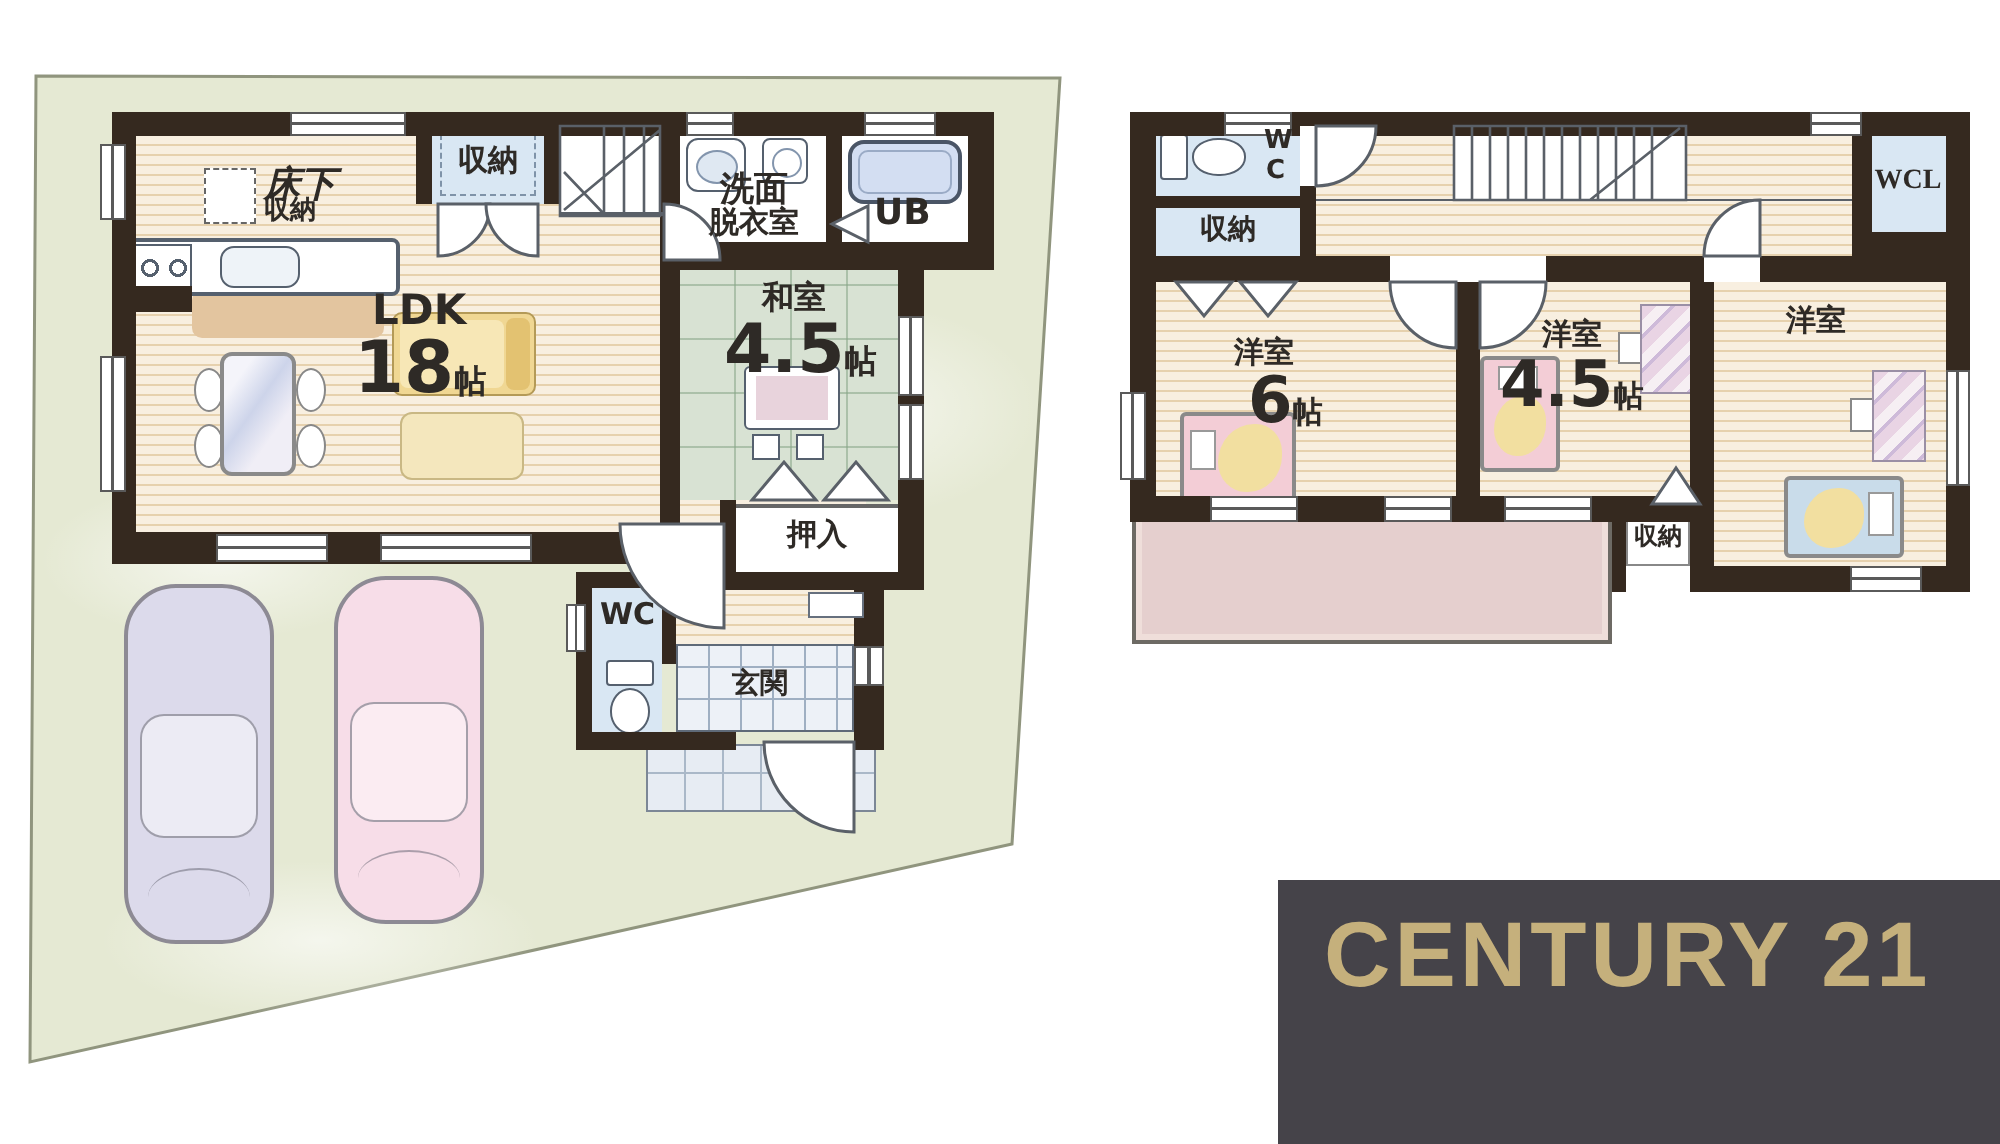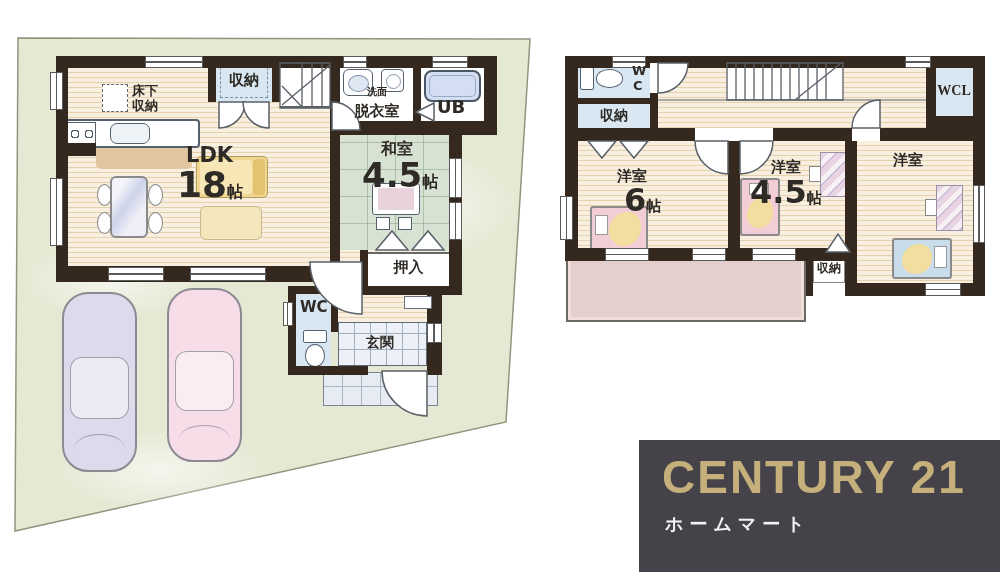--- a/index.html
+++ b/index.html
@@ -156,7 +156,7 @@
   <div class="chairS" style="left:925px;top:199px;width:10px;height:15px;"></div>
 
   <div class="lbl ctr" style="left:216px;top:73px;width:56px;font-size:15px;">収納</div>
-  <div class="lbl" style="left:132px;top:84px;font-size:13px;">床下</div>
+  <div class="lbl" style="left:132px;top:84px;font-size:18px;font-style:italic;">床下</div>
   <div class="lbl" style="left:132px;top:99px;font-size:13px;">収納</div>
   <div class="lbl ctr" style="left:338px;top:87px;width:78px;font-size:10px;">洗面</div>
   <div class="lbl ctr" style="left:338px;top:104px;width:78px;font-size:15px;">脱衣室</div>

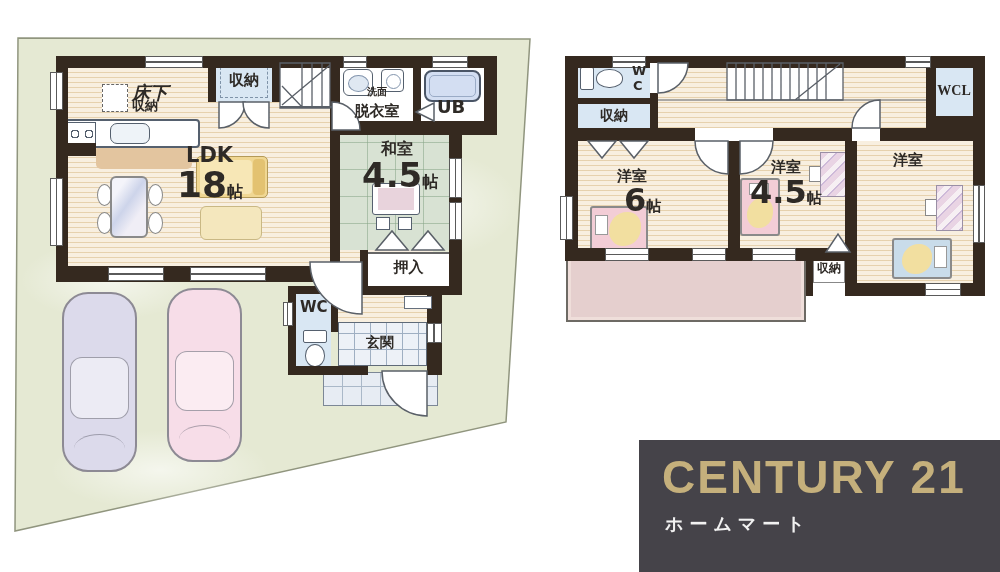--- a/index.html
+++ b/index.html
@@ -158,7 +158,7 @@
   <div class="lbl ctr" style="left:216px;top:73px;width:56px;font-size:15px;">収納</div>
   <div class="lbl" style="left:132px;top:84px;font-size:18px;font-style:italic;">床下</div>
   <div class="lbl" style="left:132px;top:99px;font-size:13px;">収納</div>
-  <div class="lbl ctr" style="left:338px;top:87px;width:78px;font-size:10px;">洗面</div>
+  <div class="lbl ctr" style="left:338px;top:87px;width:78px;font-size:17px;">洗面</div>
   <div class="lbl ctr" style="left:338px;top:104px;width:78px;font-size:15px;">脱衣室</div>
   <div class="lbl" style="left:437px;top:98px;font-size:18px;">UB</div>
   <div class="lbl" style="left:186px;top:144px;font-size:21px;">LDK</div>

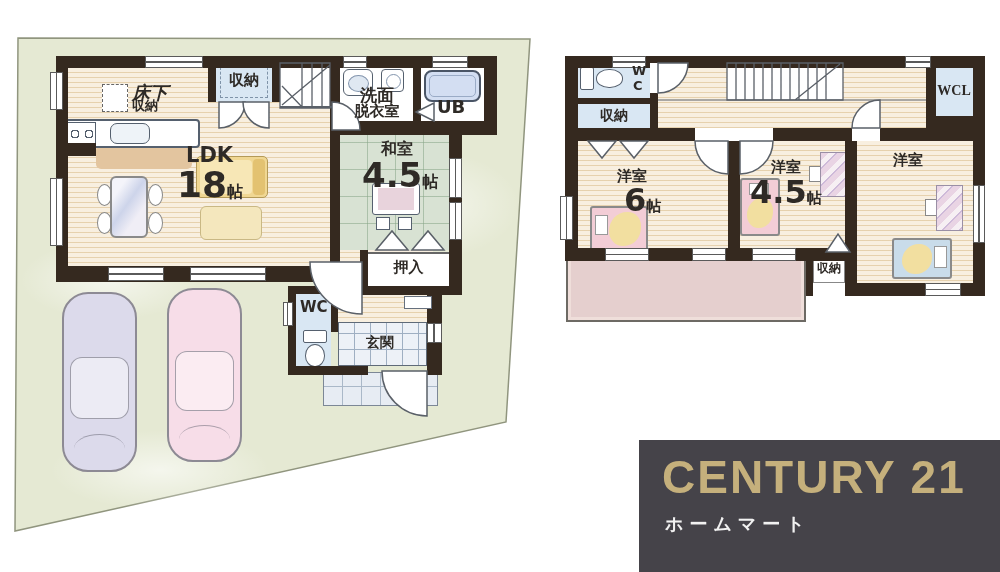--- a/index.html
+++ b/index.html
@@ -182,7 +182,6 @@
 
   <div id="logo">
     <div class="brand">CENTURY 21</div>
-    <div class="sub">ホームマート</div>
   </div>
 
   <svg class="overlay" id="deco" width="1000" height="572">

